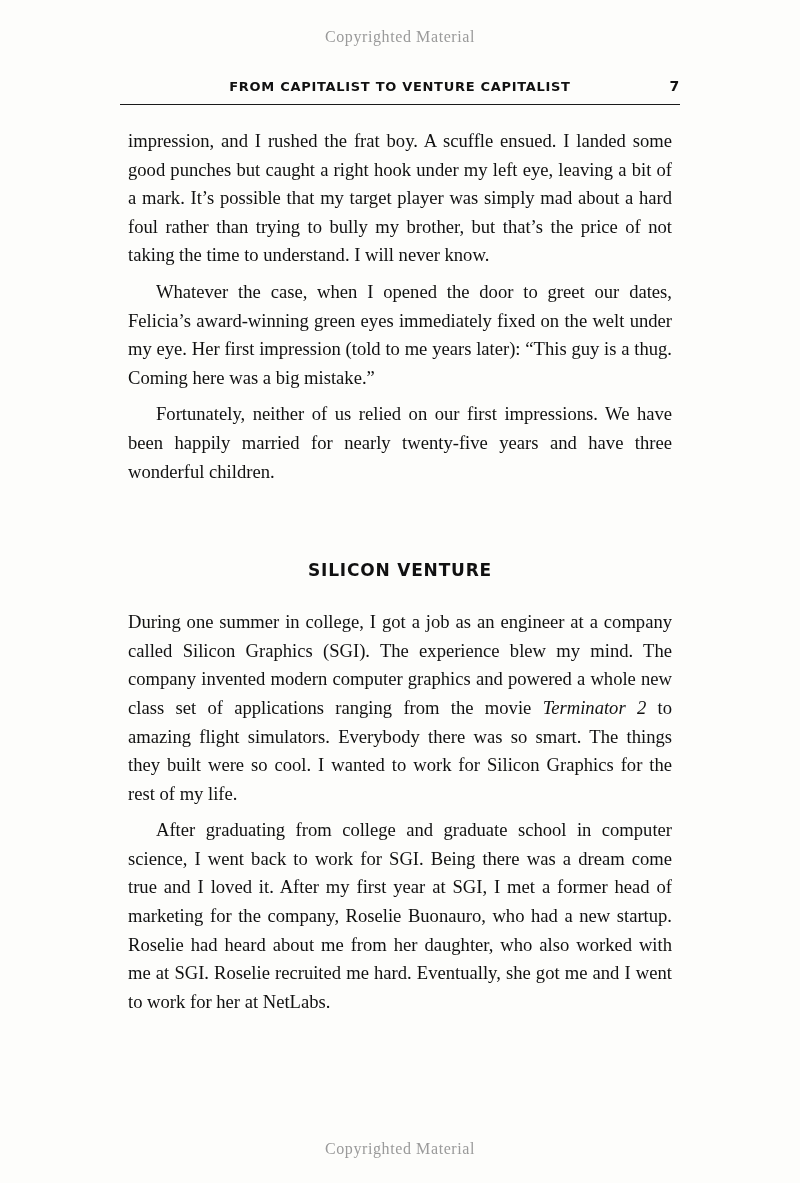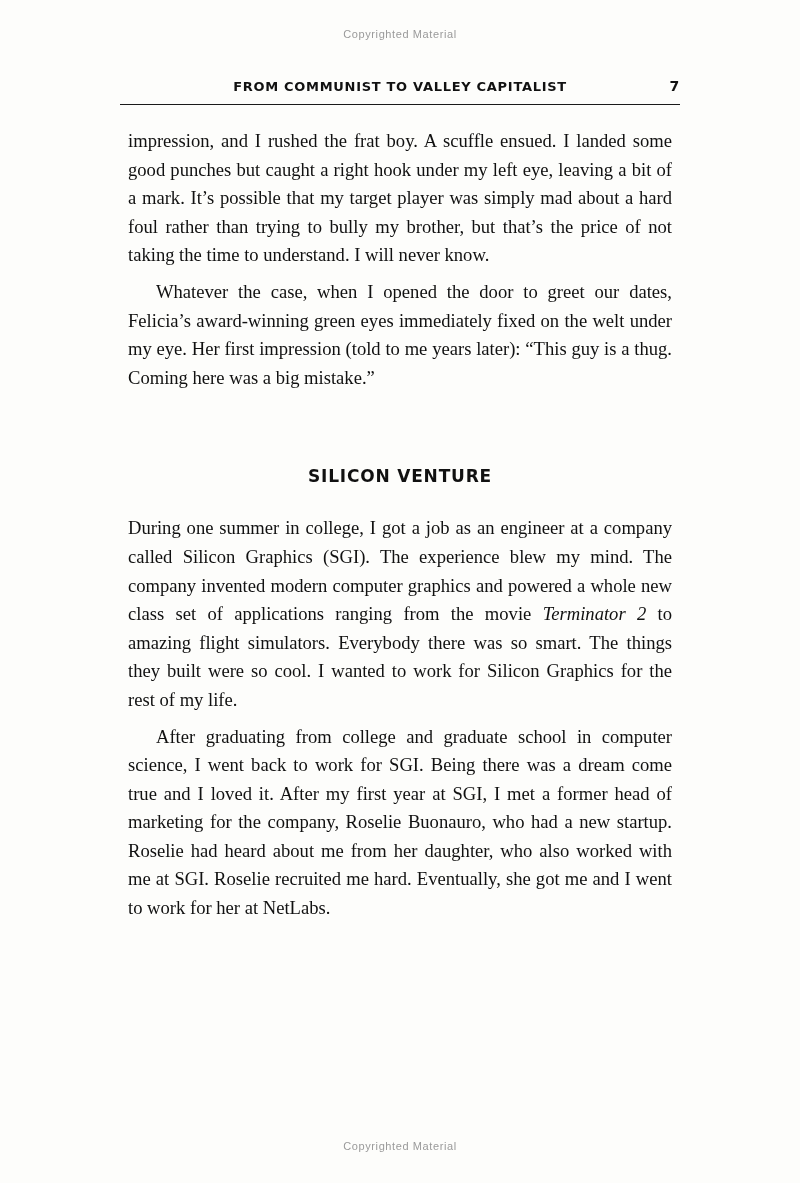--- a/index.html
+++ b/index.html
@@ -28,8 +28,8 @@
     left: 0;
     right: 0;
     text-align: center;
-    font-family: Liberation Sans, sans-serif;
-    font-size: 11px;
+    font-family: Liberation Serif, serif;
+    font-size: 16px;
     letter-spacing: 0.6px;
     color: #9a9a9a;
   }

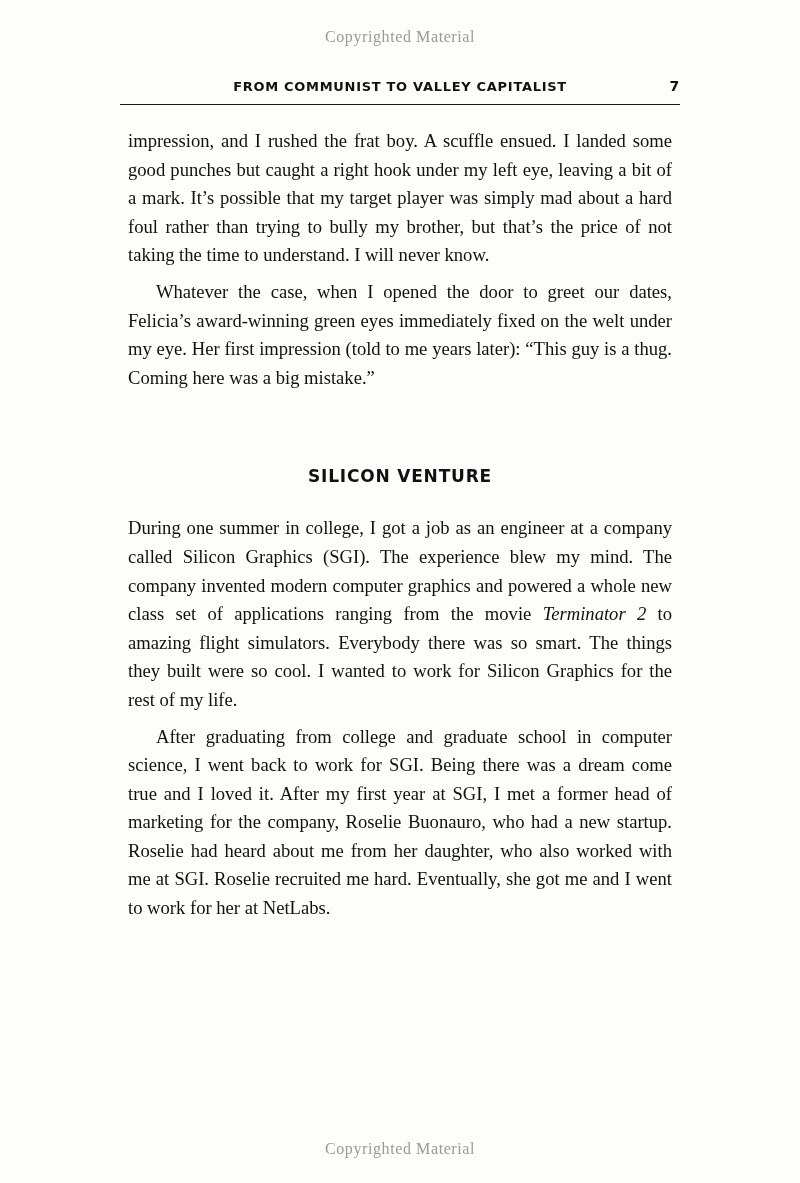--- a/index.html
+++ b/index.html
@@ -105,7 +105,7 @@
   <div class="content">
 
     <div class="running-head">
-      <span class="rh-title">FROM COMMUNIST TO VALLEY CAPITALIST</span>
+      <span class="rh-title">FROM CAPITALIST TO VENTURE CAPITALIST</span>
       <span class="rh-page">7</span>
     </div>
 

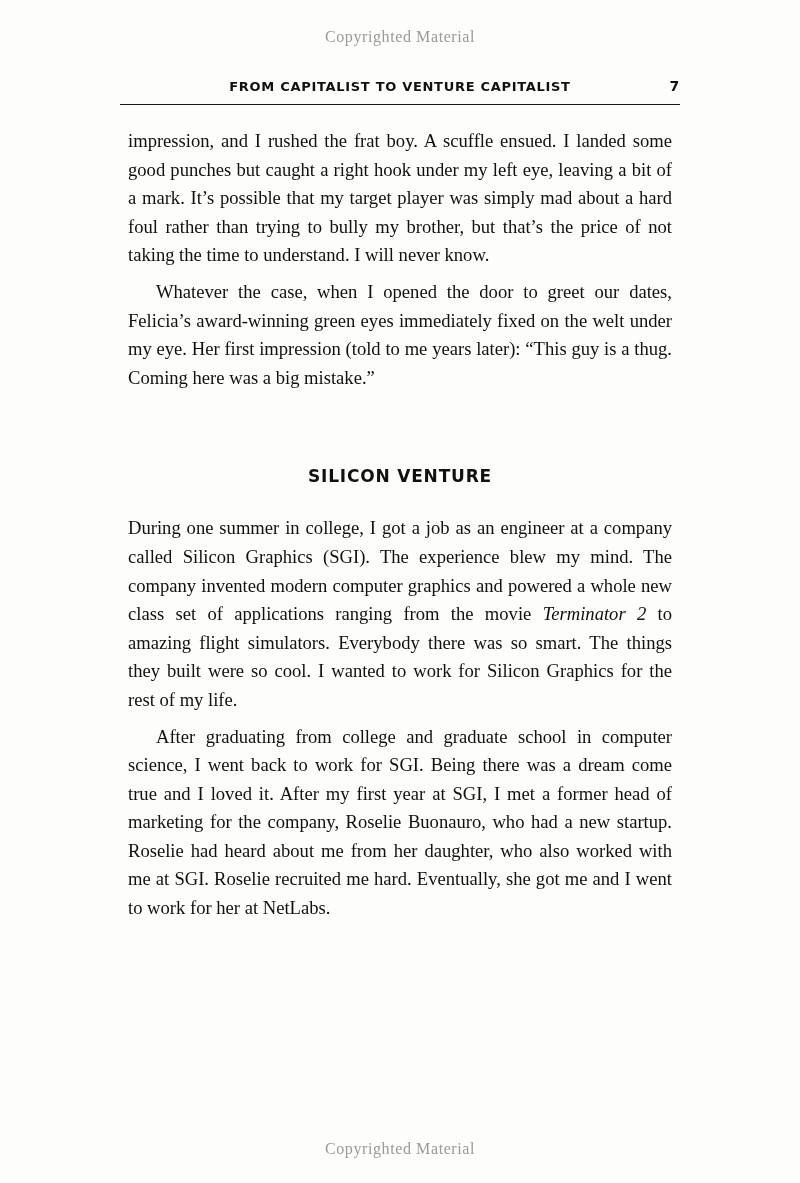--- a/index.html
+++ b/index.html
@@ -115,6 +115,7 @@
 
     <p class="body-text indent">Whatever the case, when I opened the door to greet our dates, Felicia’s award-winning green eyes immediately fixed on the welt under my eye. Her first impression (told to me years later): “This guy is a thug. Coming here was a big mistake.”</p>
 
+    <p class="body-text indent">Fortunately, neither of us relied on our first impressions. We have been happily married for nearly twenty-five years and have three wonderful children.</p>
 
     <h2 class="section-heading">SILICON VENTURE</h2>
 

